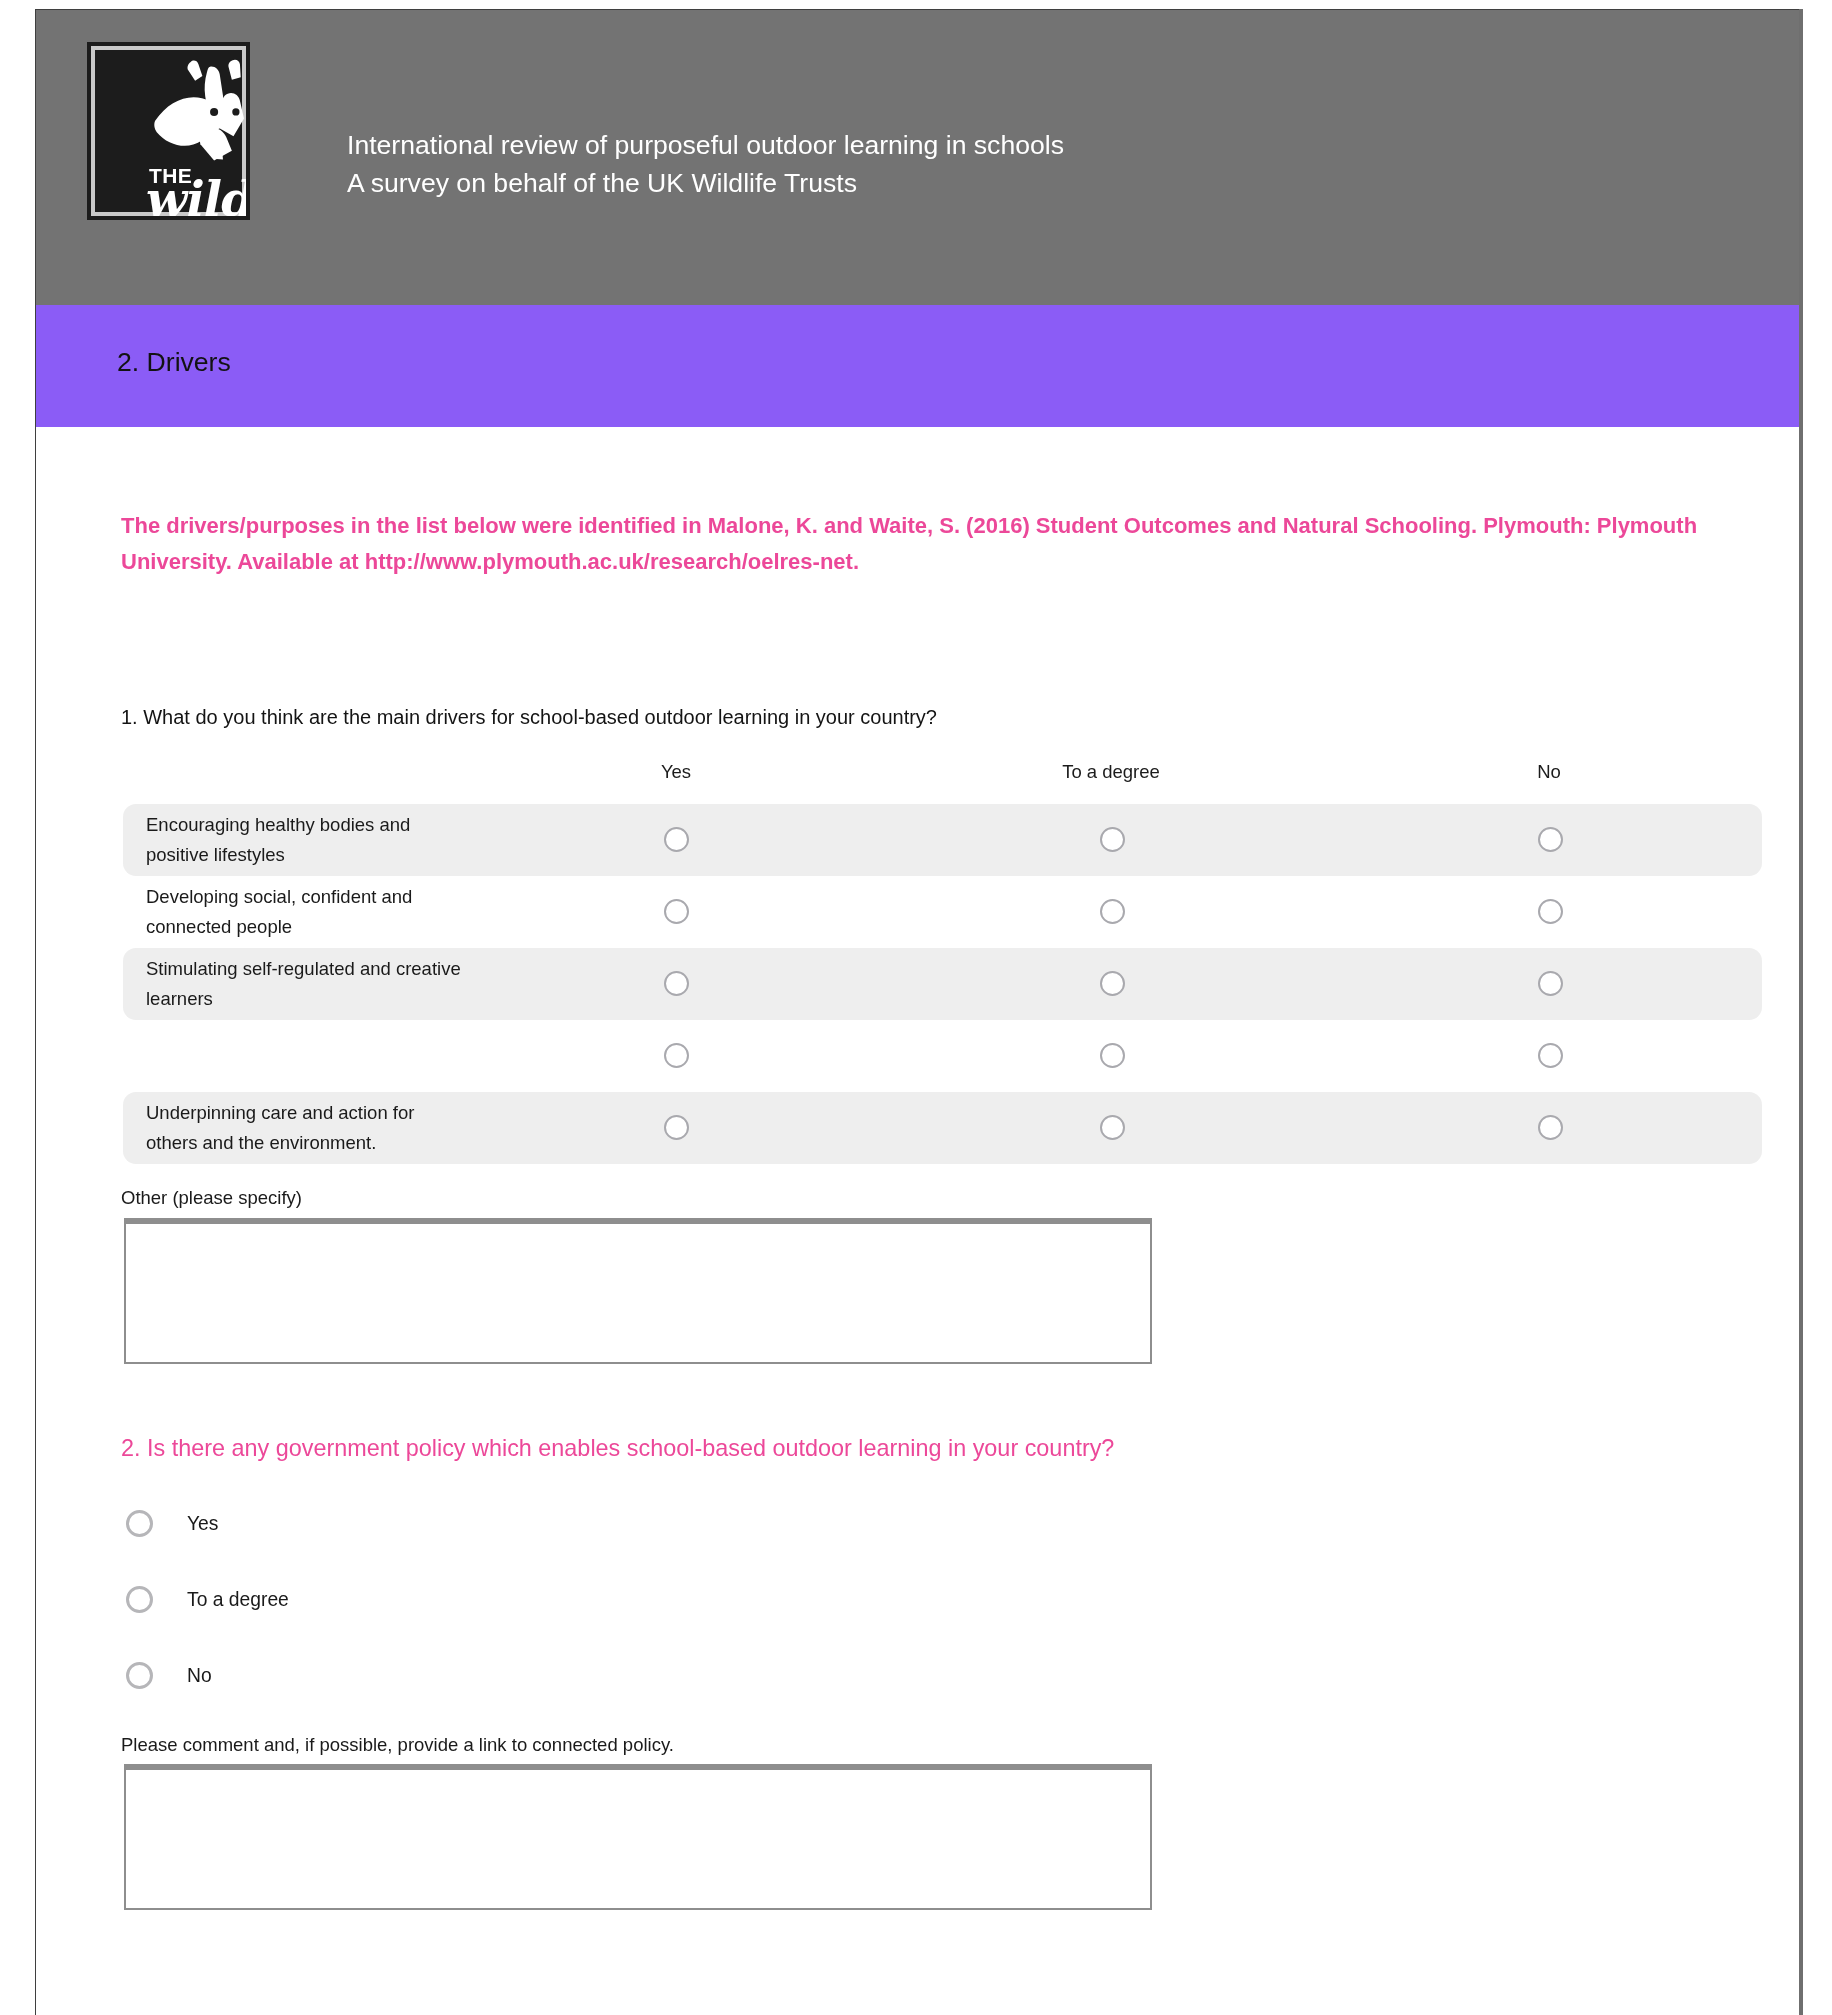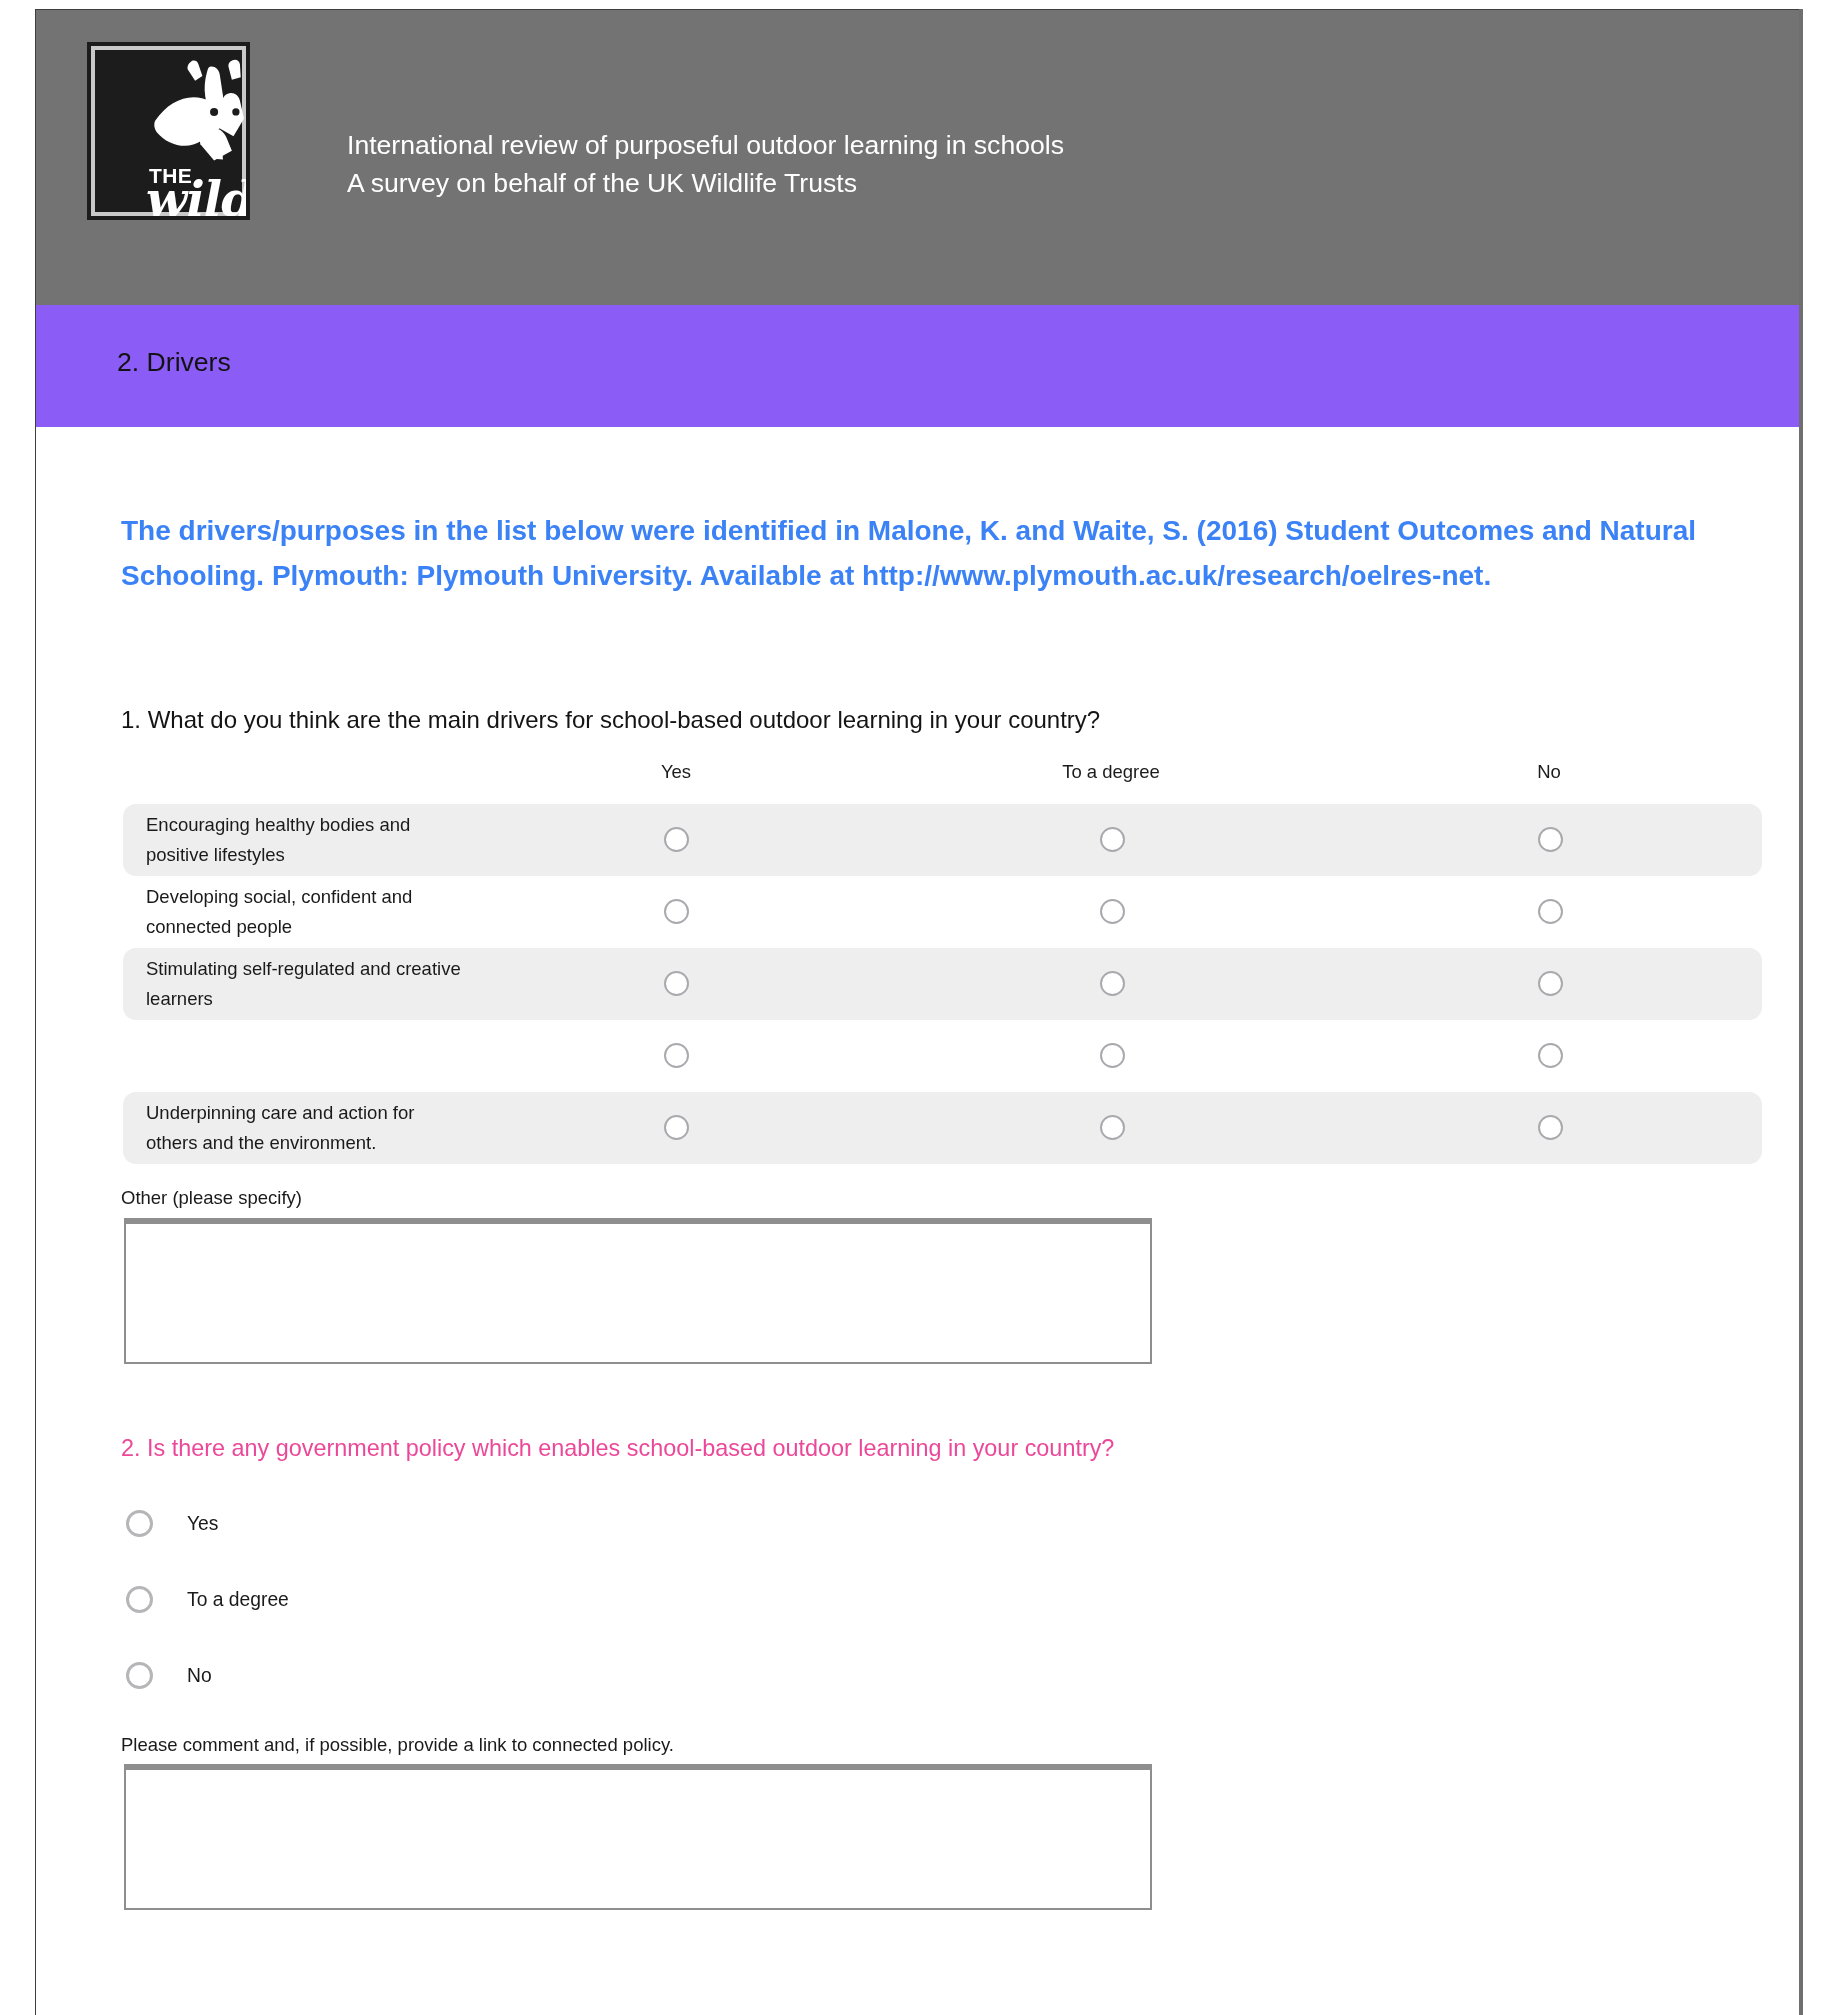--- a/index.html
+++ b/index.html
@@ -150,10 +150,10 @@
     left: 85px;
     top: 81px;
     width: 1592px;
-    font-size: 28px;
+    font-size: 22px;
     font-weight: bold;
     line-height: 1.62;
-    color: #3b82f6;
+    color: #ec4899;
   }
   .q1-text {
     position: absolute;

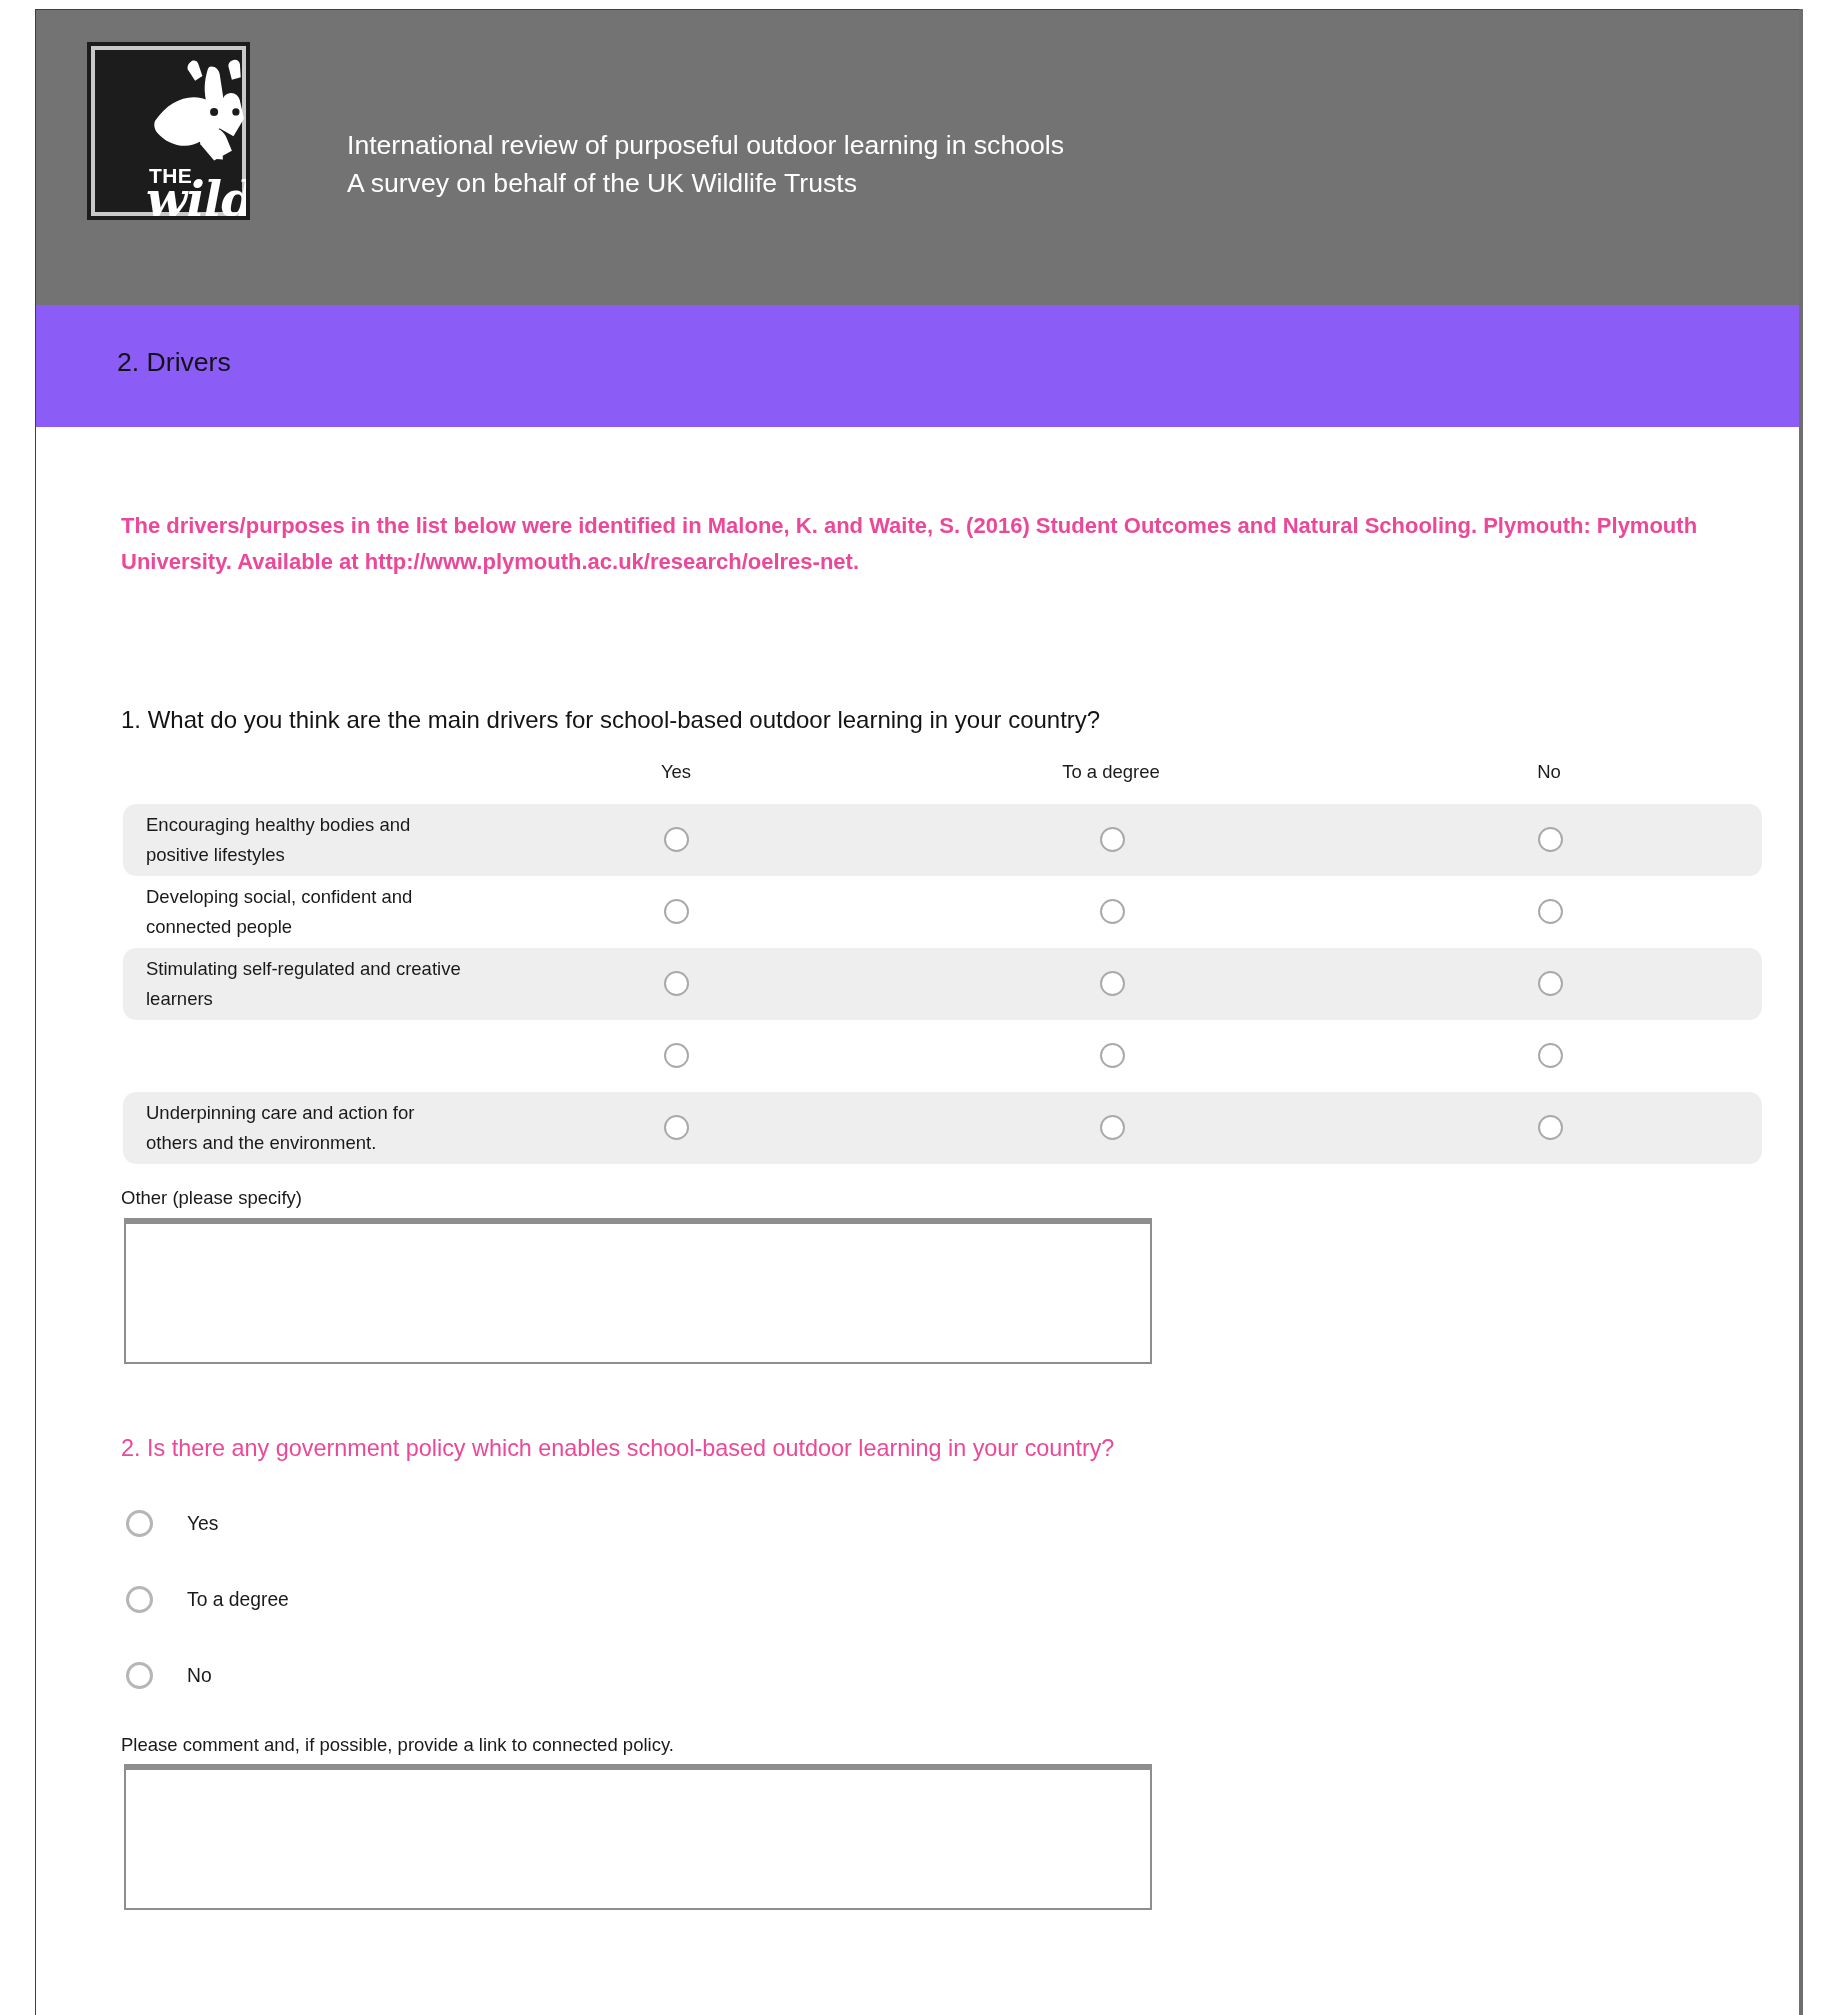--- a/index.html
+++ b/index.html
@@ -159,7 +159,7 @@
     position: absolute;
     left: 85px;
     top: 277px;
-    font-size: 24px;
+    font-size: 20px;
     color: #141414;
     line-height: 1.3;
   }

